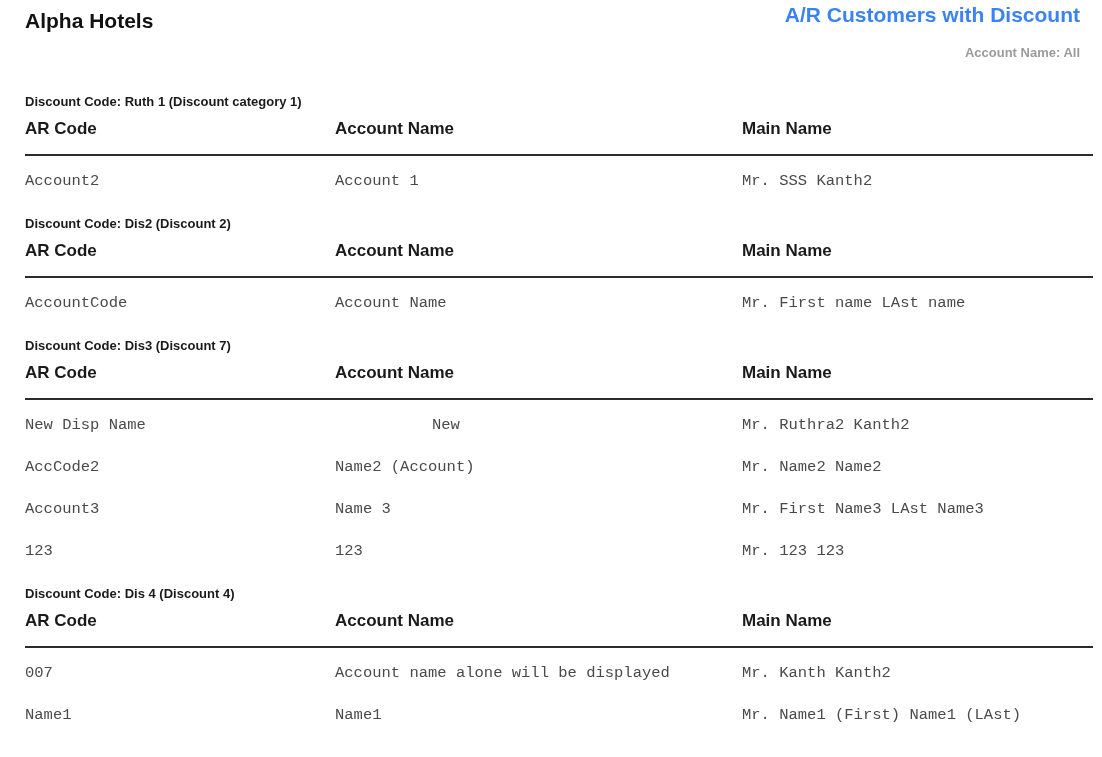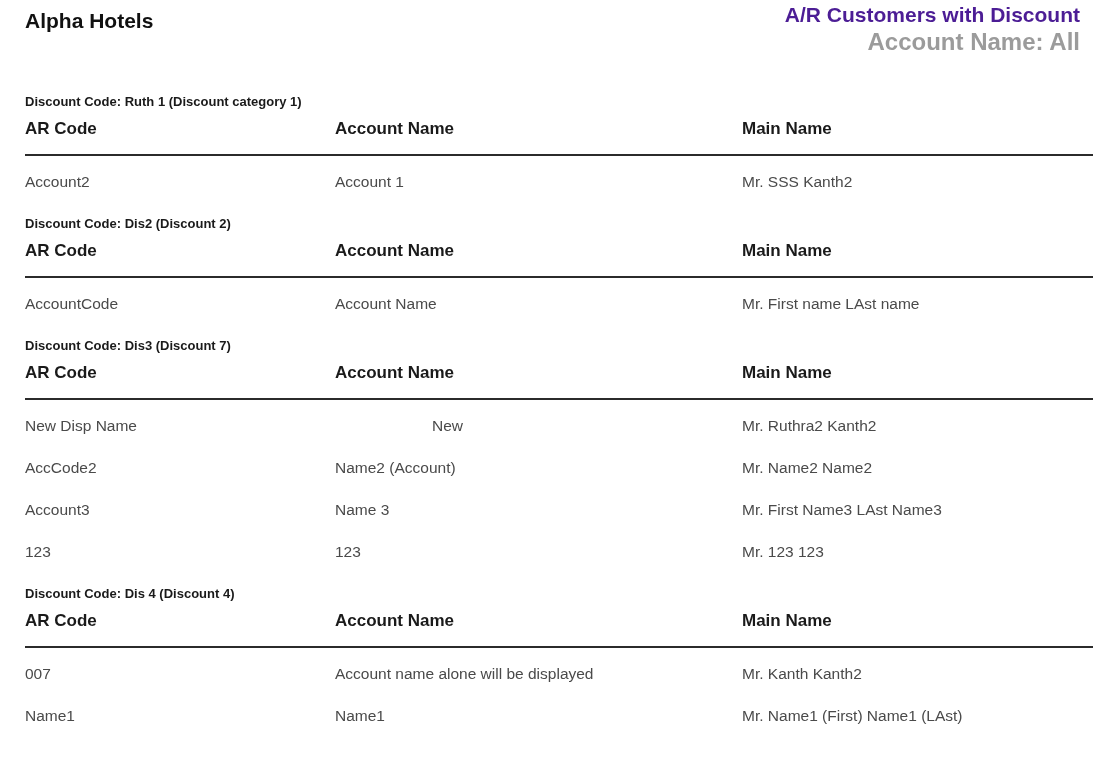--- a/index.html
+++ b/index.html
@@ -46,7 +46,7 @@
     top: 3px;
     font-size: 21px;
     font-weight: bold;
-    color: #4c1d95;
+    color: #3b82f6;
     text-align: right;
     white-space: nowrap;
   }

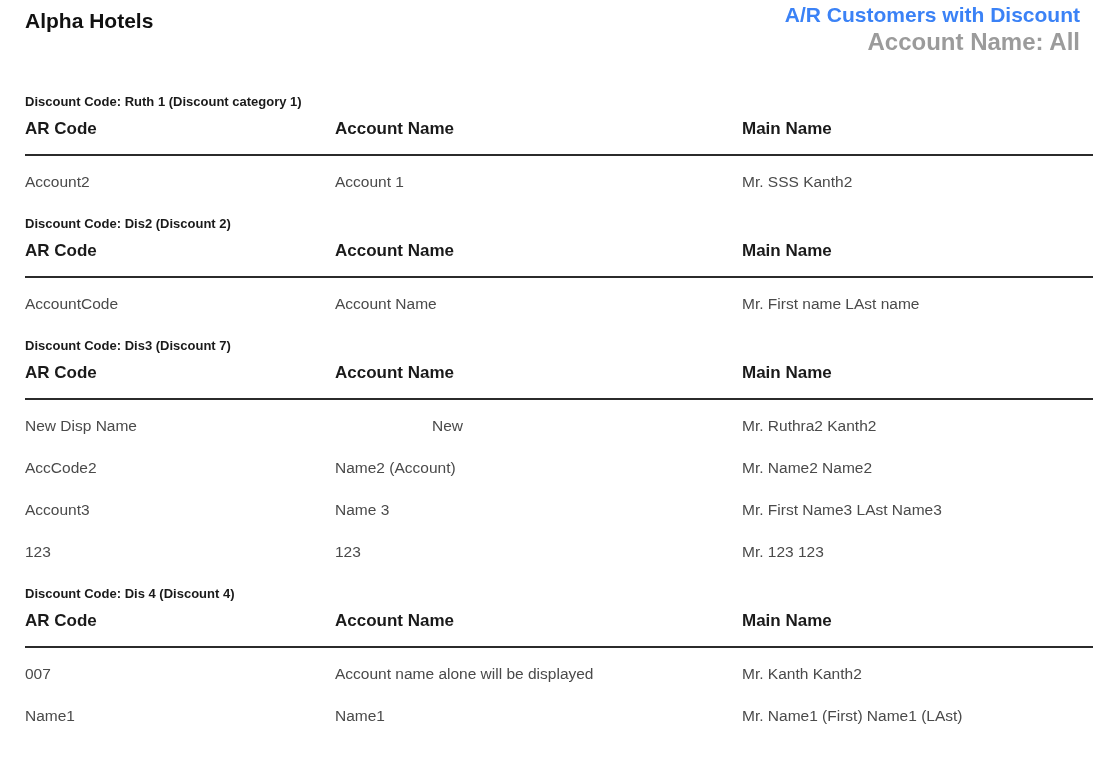--- a/index.html
+++ b/index.html
@@ -53,8 +53,8 @@
   .report-subtitle {
     position: absolute;
     right: 22px;
-    top: 28px;
-    font-size: 24px;
+    top: 45px;
+    font-size: 13px;
     font-weight: bold;
     color: #9b9b9b;
     text-align: center;

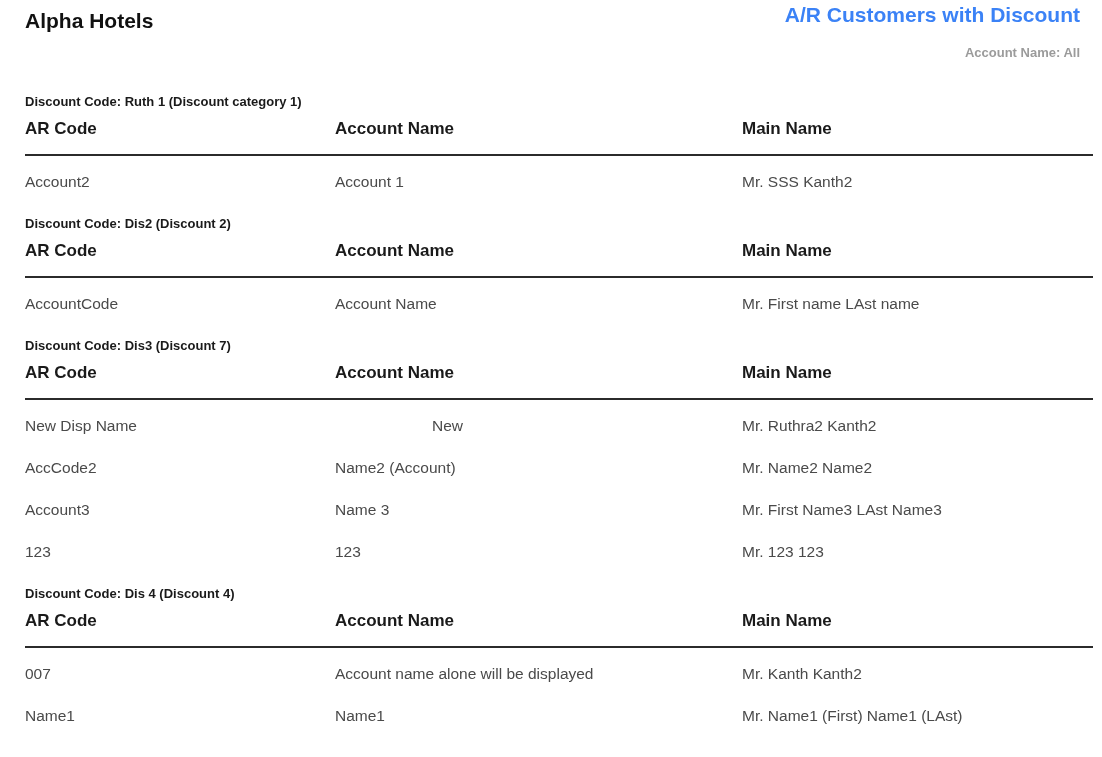--- a/index.html
+++ b/index.html
@@ -101,6 +101,7 @@
     line-height: 19px;
     height: 42px;
     align-items: center;
+    font-family: Liberation Mono, monospace;
   }
   .c1 { width: 310px; flex: 0 0 310px; }
   .c2 { width: 407px; flex: 0 0 407px; }

